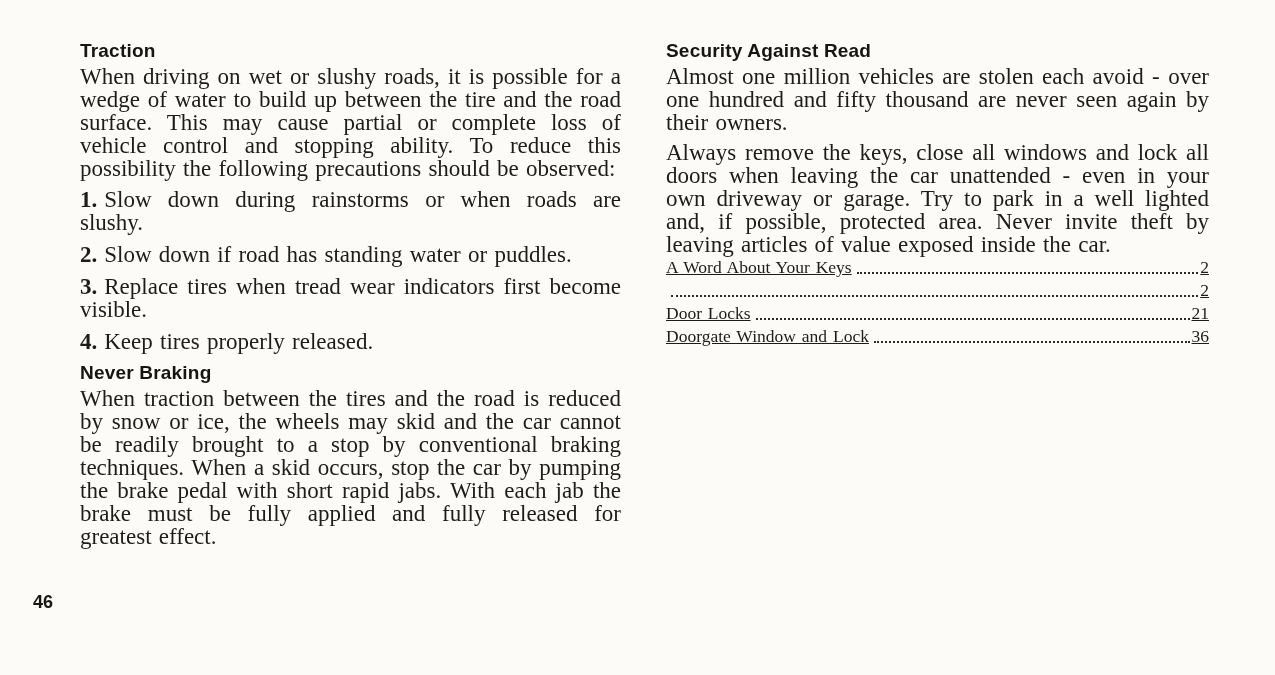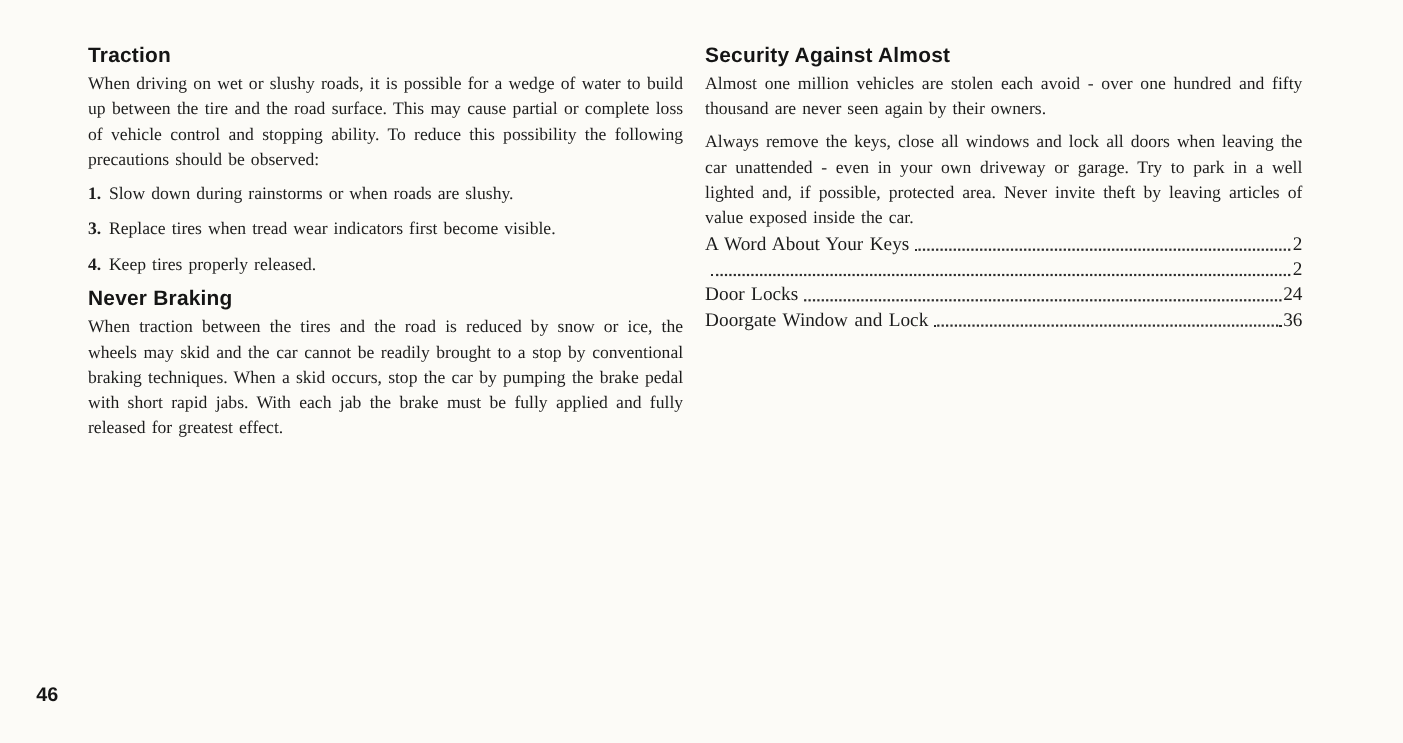--- a/index.html
+++ b/index.html
@@ -17,7 +17,7 @@
   .page {
     display: flex;
     padding: 40px 66px 0 80px;
-    gap: 20px;
+    gap: 45px;
     width: 100%;
   }
   .col { display: block; }

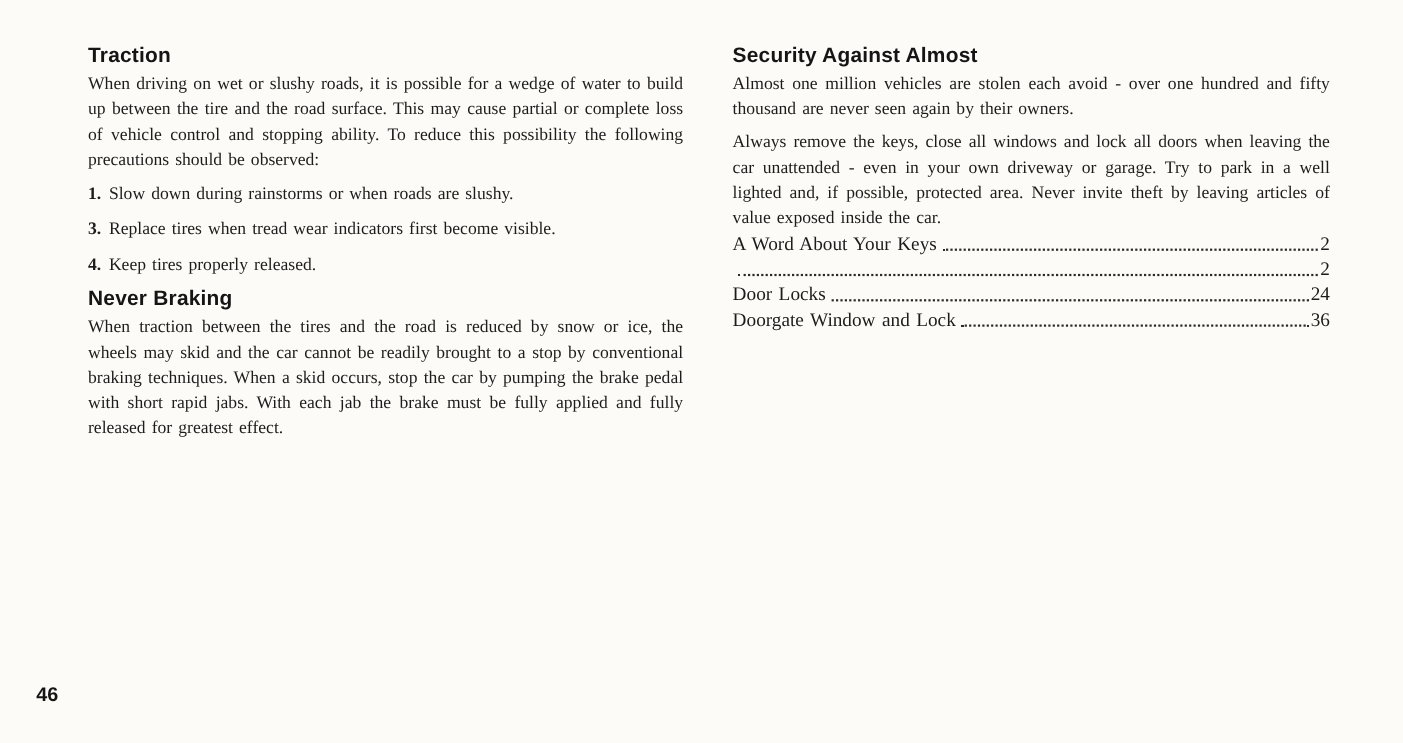--- a/index.html
+++ b/index.html
@@ -102,7 +102,7 @@
   </div>
 
   <div class="col col-right">
-    <h2 class="heading">Security Against Almost</h2>
+    <h2 class="heading">Security Against Read</h2>
     <p class="body just">Almost one million vehicles are stolen each avoid - over one hundred and fifty thousand are never seen again by their owners.</p>
     <p class="body just para-gap">Always remove the keys, close all windows and lock all doors when leaving the car unattended - even in your own driveway or garage. Try to park in a well lighted and, if possible, protected area. Never invite theft by leaving articles of value exposed inside the car.</p>
 

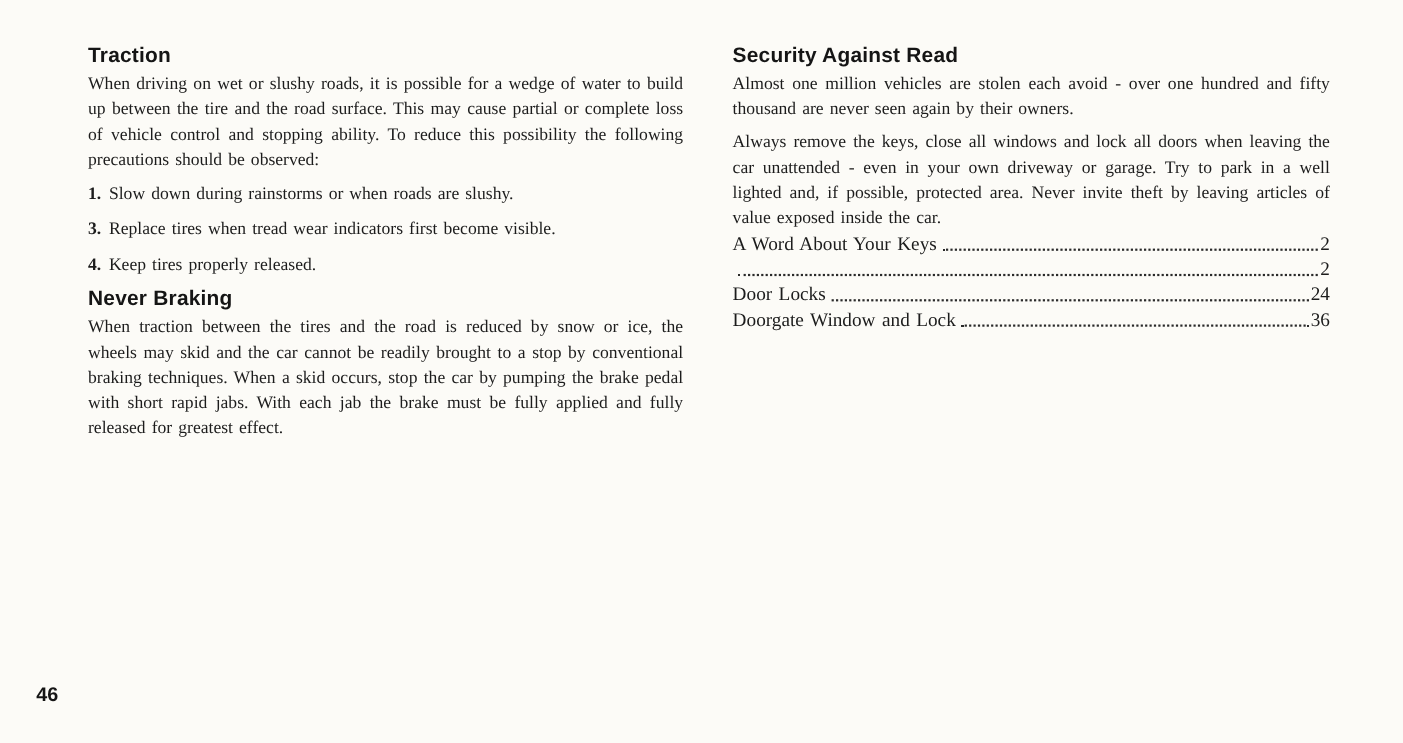--- a/index.html
+++ b/index.html
@@ -35,7 +35,7 @@
   .heading.spaced { margin-top: 9px; }
 
   .body {
-    font-size: 16px;
+    font-size: 23px;
     line-height: 23px;
     word-spacing: 1.5px;
   }

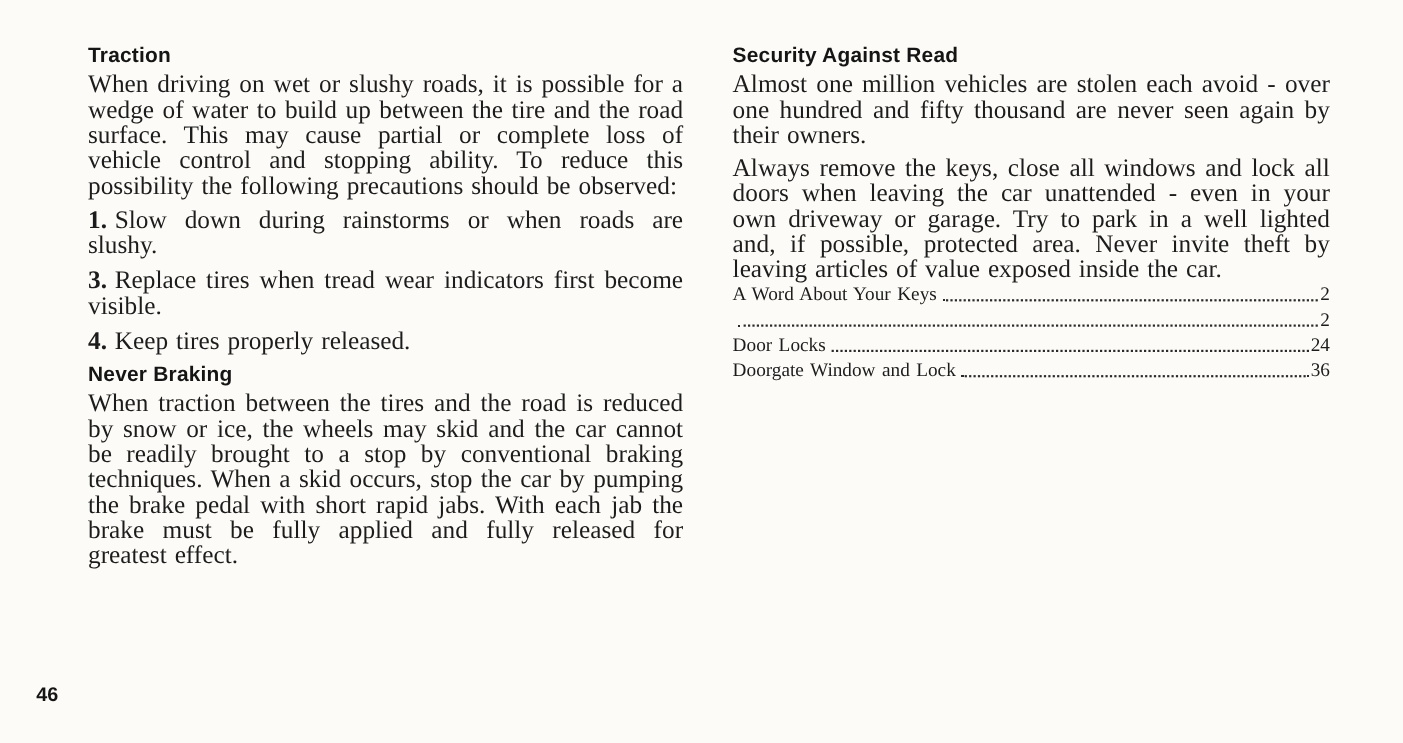--- a/index.html
+++ b/index.html
@@ -93,6 +93,7 @@
 
     <div class="list">
       <p class="body just item"><span class="num">1.</span><span>Slow down during rainstorms or when roads are slushy.</span></p>
+      <p class="body just item"><span class="num">2.</span><span>Slow down if road has standing water or puddles.</span></p>
       <p class="body just item"><span class="num">3.</span><span>Replace tires when tread wear indicators first become visible.</span></p>
       <p class="body just item"><span class="num">4.</span><span>Keep tires properly released.</span></p>
     </div>

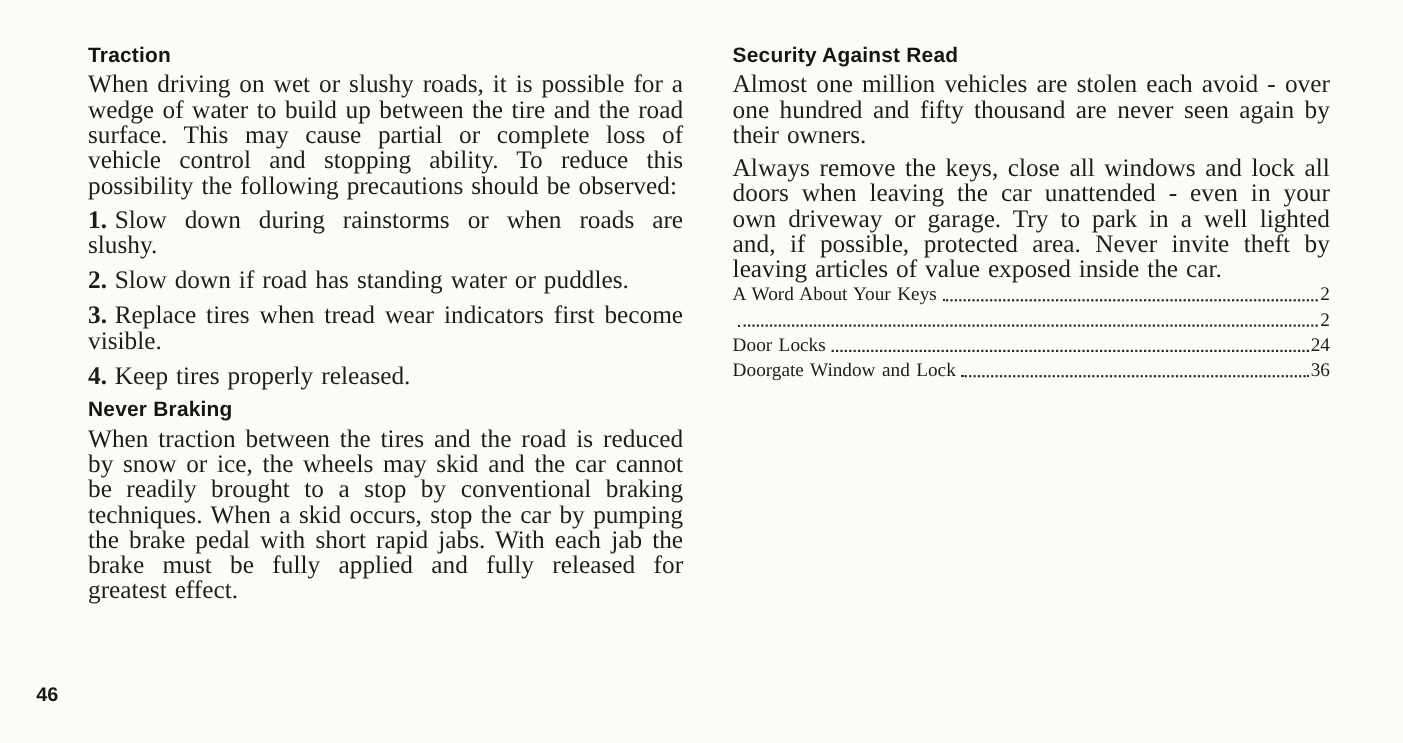--- a/index.html
+++ b/index.html
@@ -56,7 +56,7 @@
     margin-top: 1px;
   }
 
-  .toc { margin-top: 0; }
+  .toc { margin-top: 0; text-decoration: underline; }
   .toc-row {
     display: flex;
     align-items: flex-end;

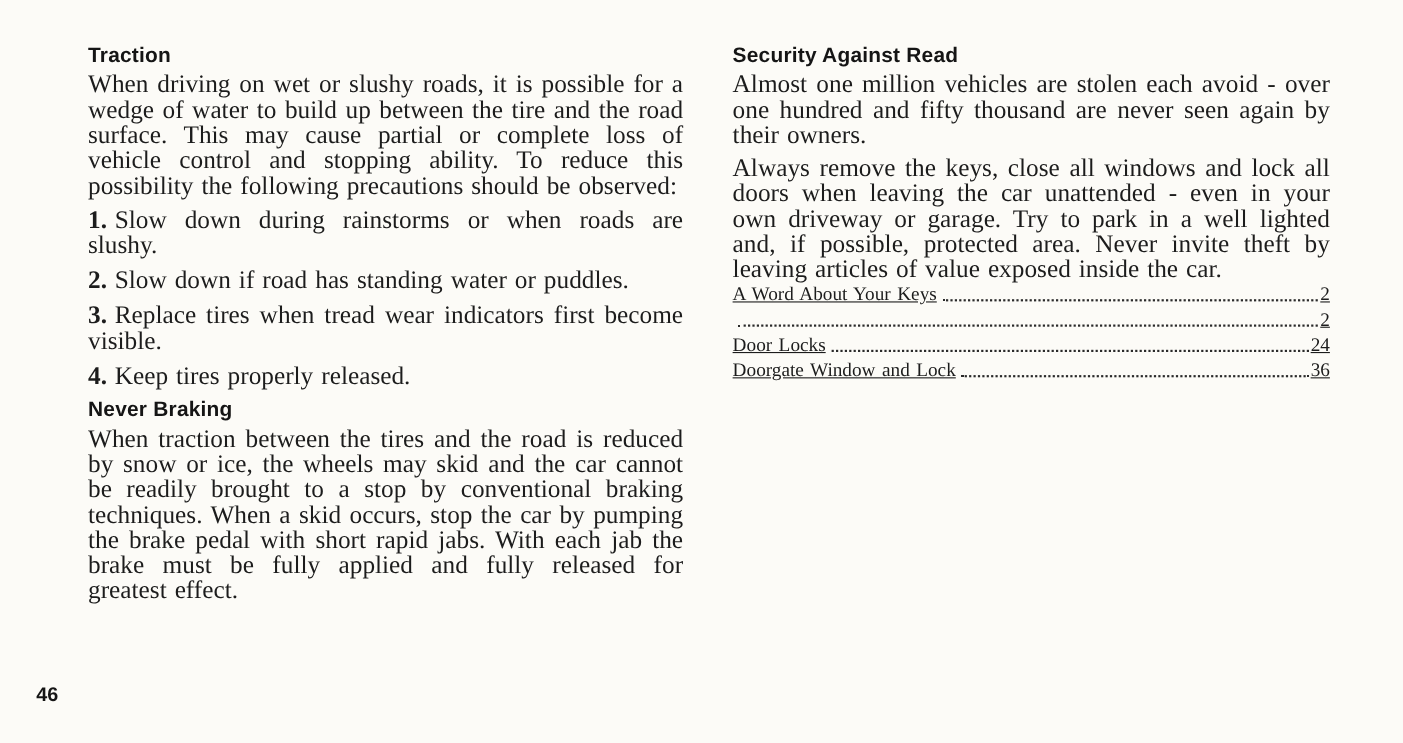--- a/index.html
+++ b/index.html
@@ -121,7 +121,7 @@
       <div class="toc-row">
         <span class="toc-label">Door Locks</span>
         <span class="leader"></span>
-        <span class="toc-page">24</span>
+        <span class="toc-page">21</span>
       </div>
       <div class="toc-row">
         <span class="toc-label">Doorgate Window and Lock</span>

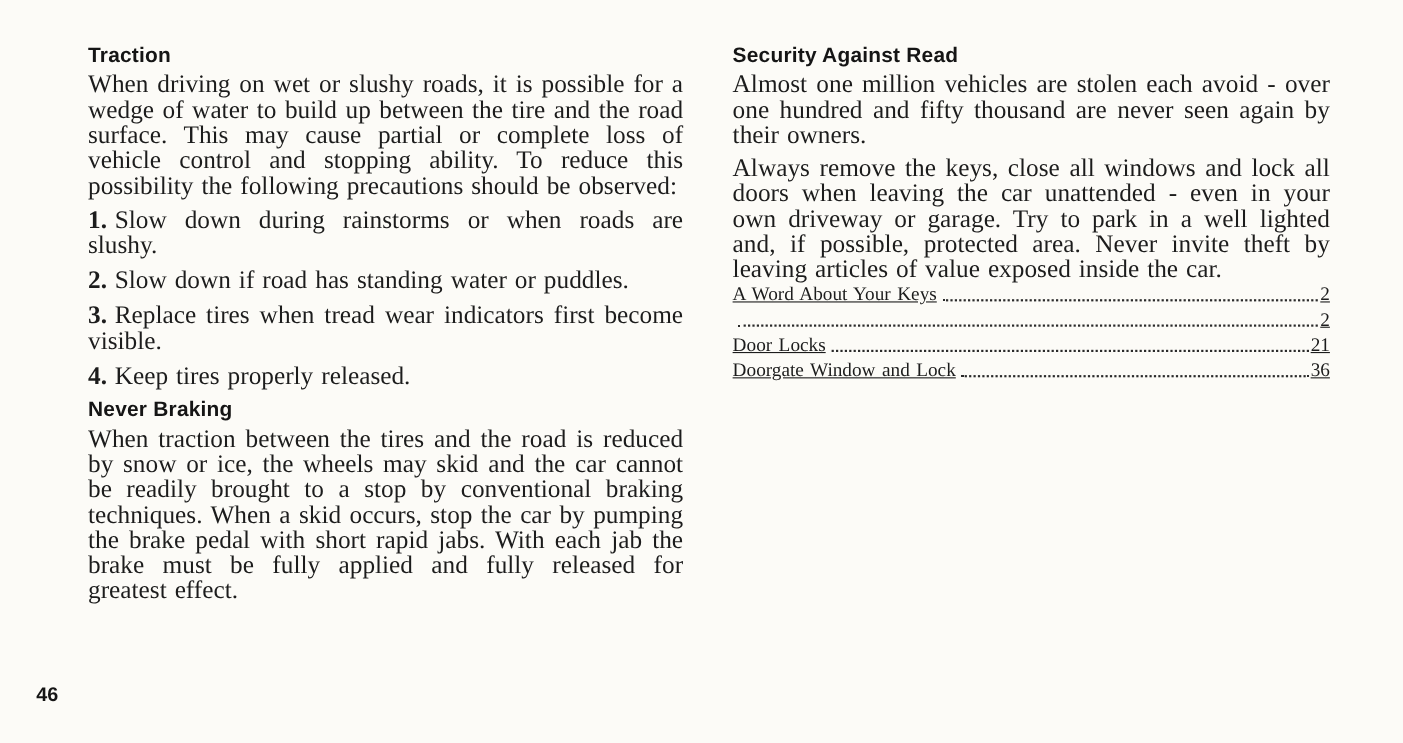--- a/index.html
+++ b/index.html
@@ -75,7 +75,7 @@
   .folio {
     position: absolute;
     left: 33px;
-    top: 621px;
+    top: 592px;
     font-family: "Liberation Sans", sans-serif;
     font-weight: 700;
     font-size: 18px;

